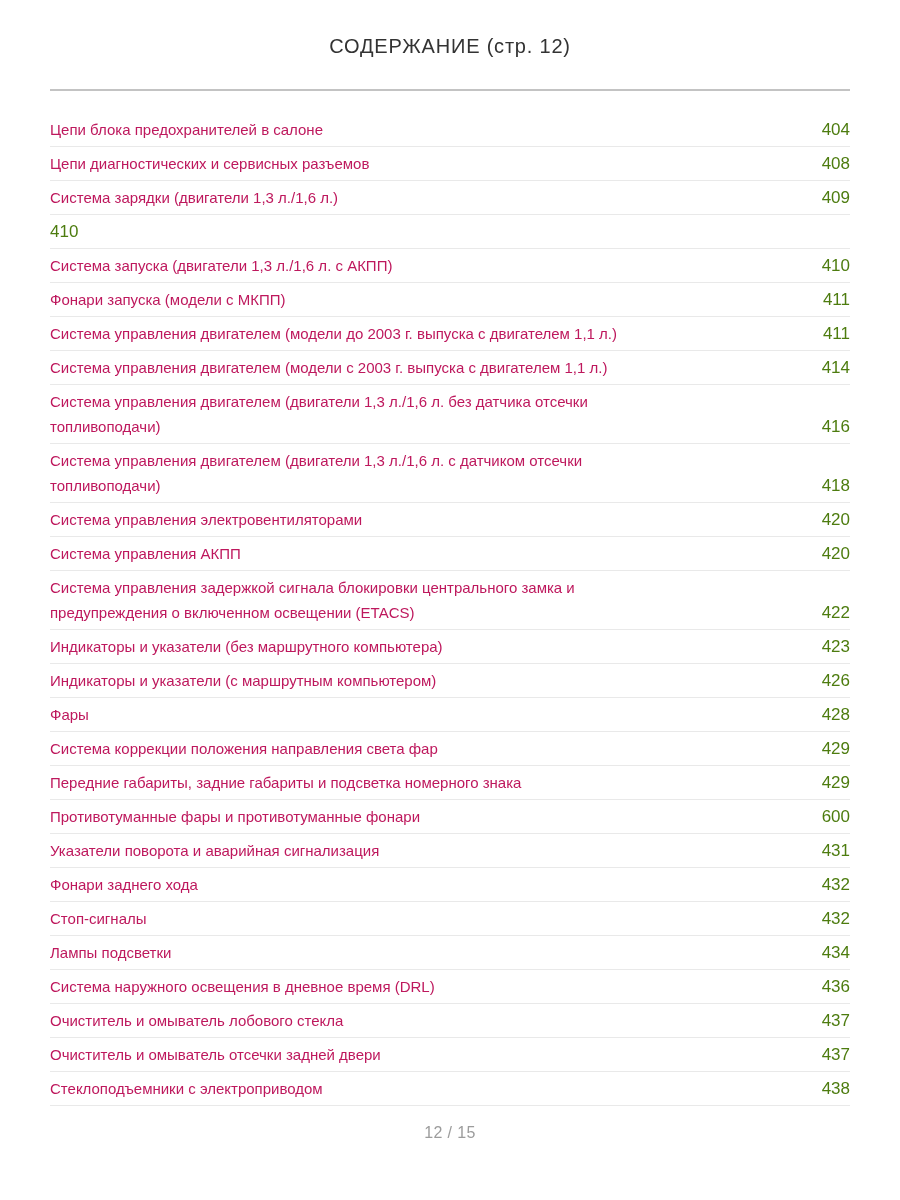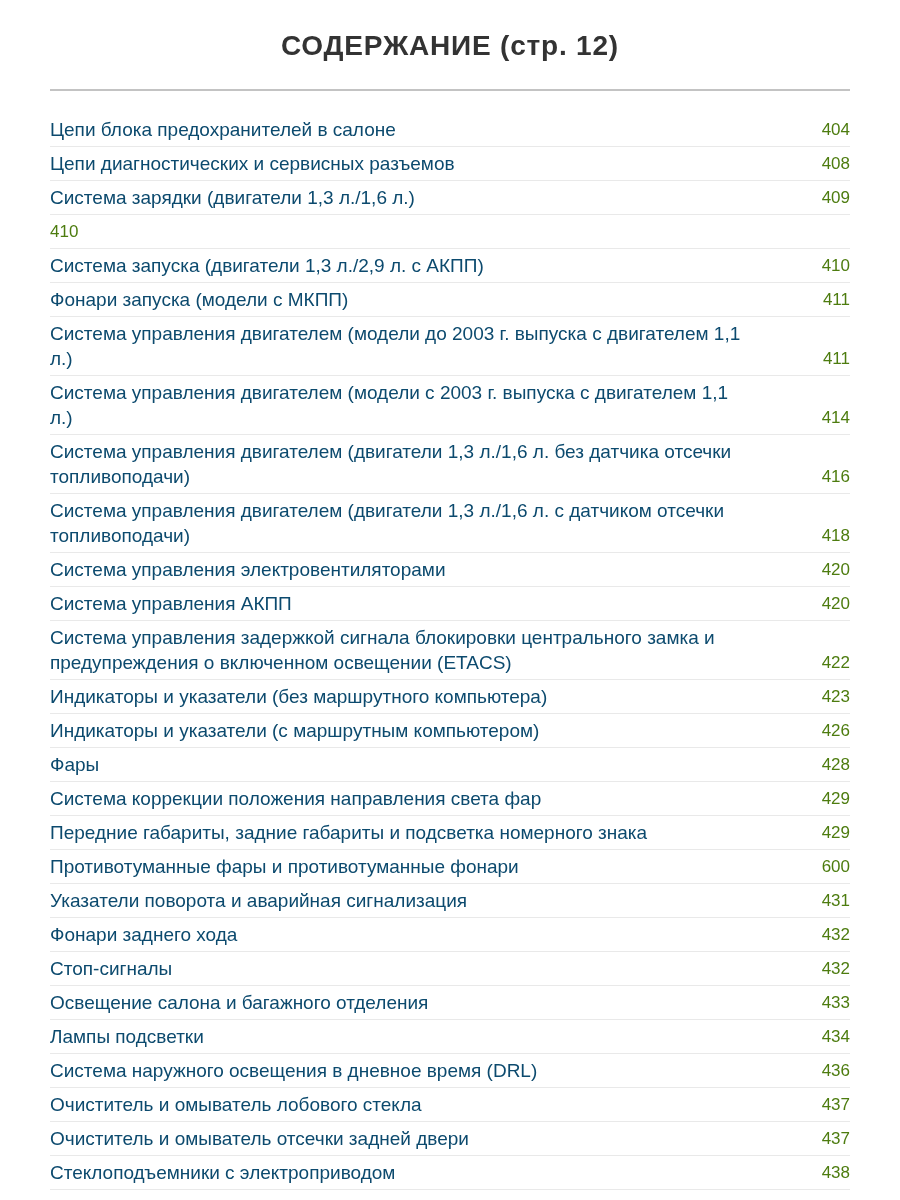--- a/index.html
+++ b/index.html
@@ -16,9 +16,9 @@
   }
   .toc-header { text-align: center; }
   .toc-title {
-    font-size: 28px;
+    font-size: 20px;
     line-height: 30px;
-    font-weight: 700;
+    font-weight: 400;
     color: #333333;
     letter-spacing: 0.8px;
   }

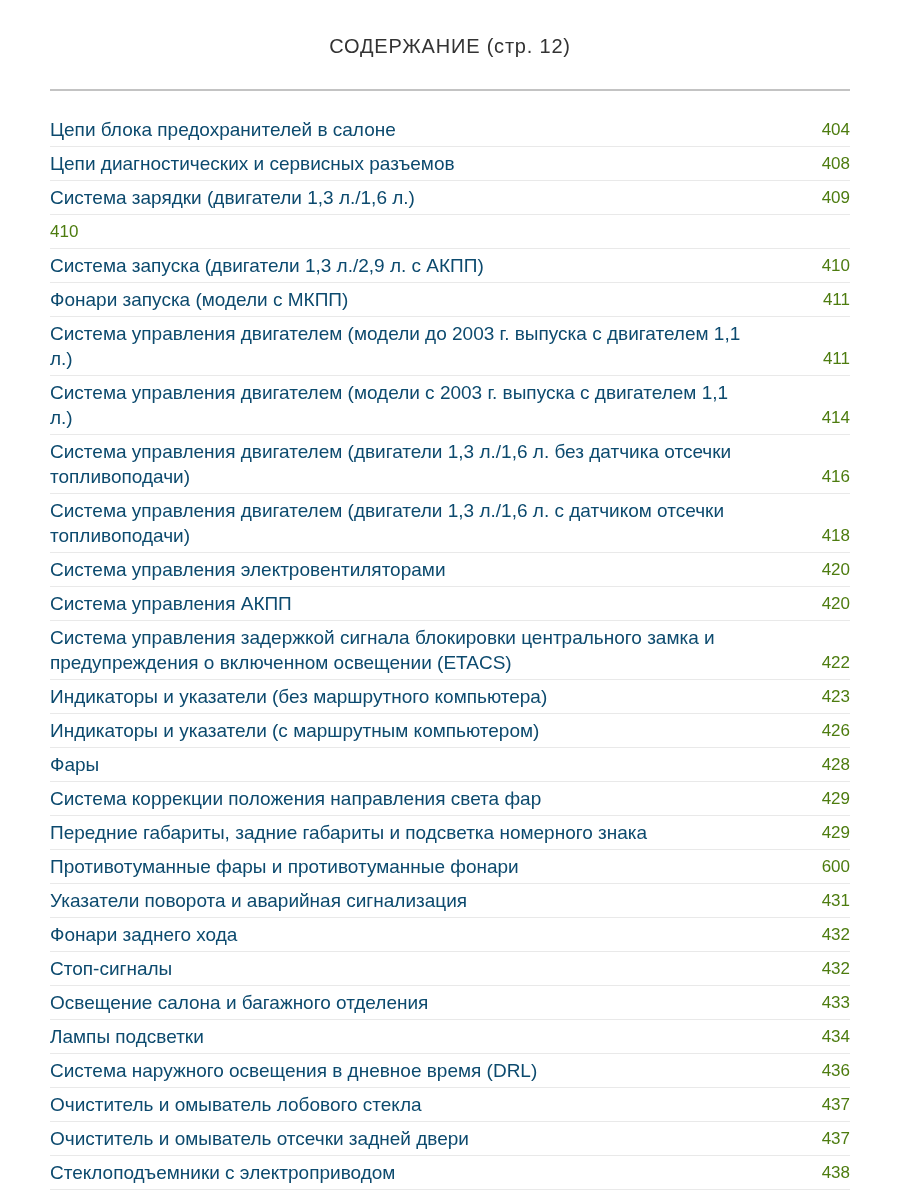--- a/index.html
+++ b/index.html
@@ -41,9 +41,9 @@
     cursor: pointer;
   }
   .toc-item-title {
-    font-size: 19px;
+    font-size: 15px;
     line-height: 25px;
-    color: #0c4a6e;
+    color: #be185d;
     white-space: pre-line;
     max-width: 700px;
   }

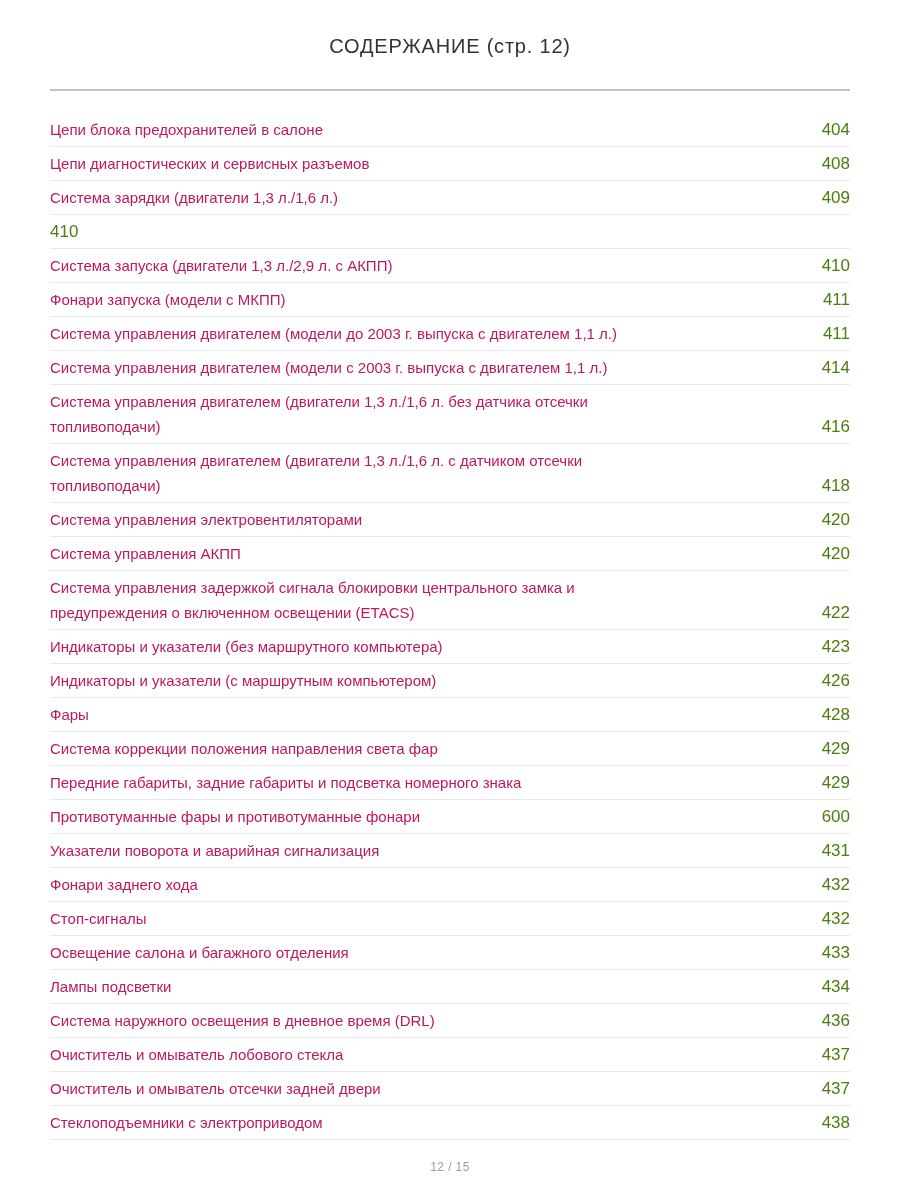--- a/index.html
+++ b/index.html
@@ -96,7 +96,7 @@
   </li>
 
   <li class="toc-row">
-    <span class="toc-item-title">Система запуска (двигатели 1,3 л./2,9 л. с АКПП)</span>
+    <span class="toc-item-title">Система запуска (двигатели 1,3 л./1,6 л. с АКПП)</span>
     <span class="toc-item-page">410</span>
   </li>
 

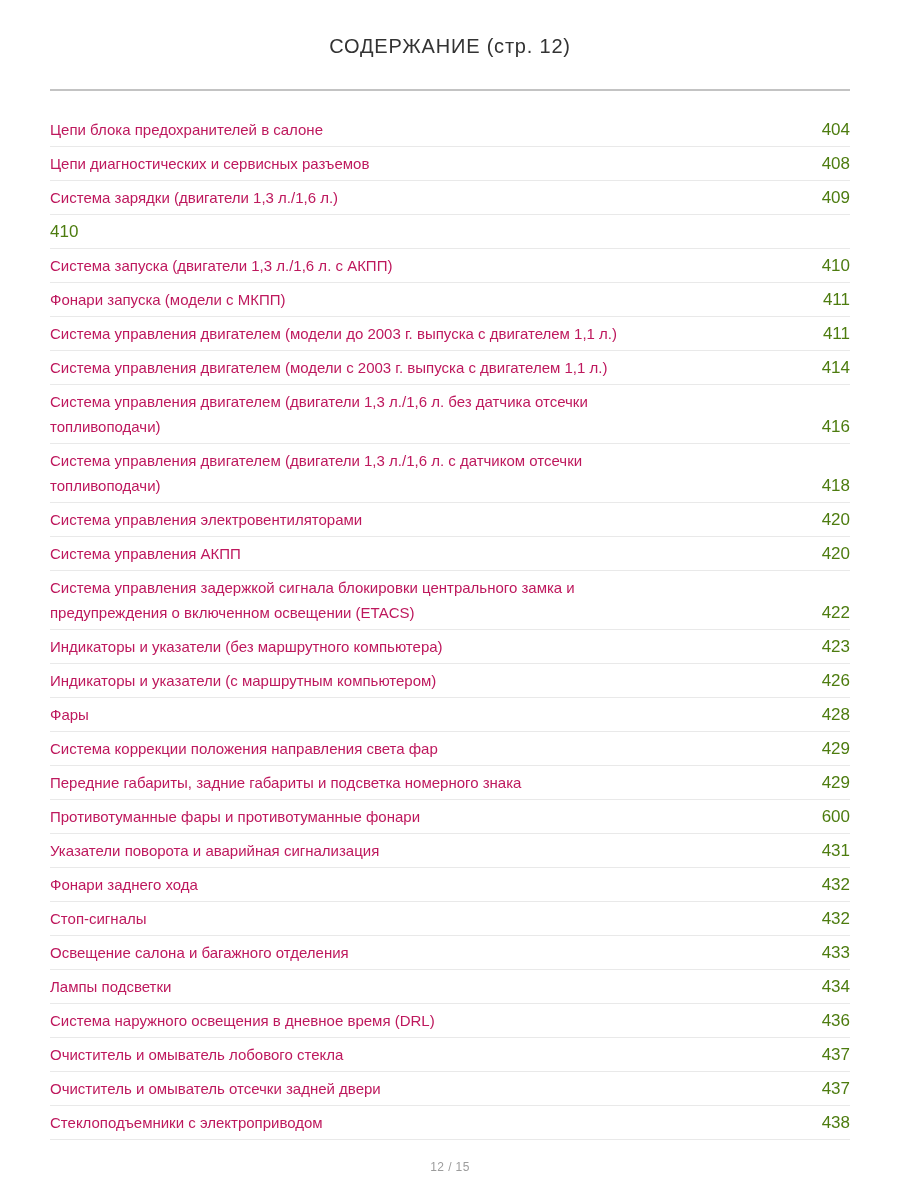--- a/index.html
+++ b/index.html
@@ -188,10 +188,6 @@
     <span class="toc-item-page">432</span>
   </li>
 
-  <li class="toc-row">
-    <span class="toc-item-title">Освещение салона и багажного отделения</span>
-    <span class="toc-item-page">433</span>
-  </li>
 
   <li class="toc-row">
     <span class="toc-item-title">Лампы подсветки</span>

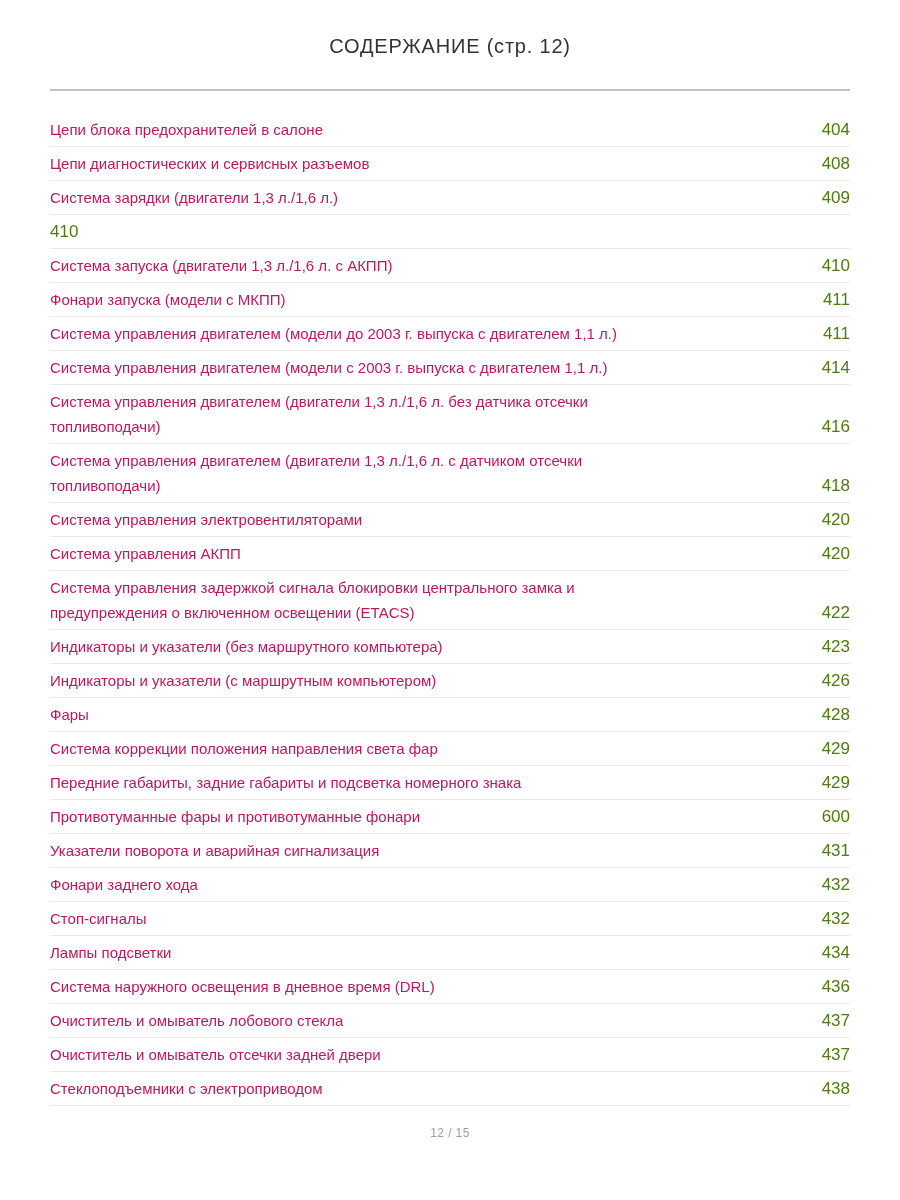--- a/index.html
+++ b/index.html
@@ -58,7 +58,7 @@
     text-align: center;
   }
   .footer-text {
-    font-size: 12px;
+    font-size: 16px;
     line-height: 20px;
     color: #9c9c9c;
     letter-spacing: 0.4px;

